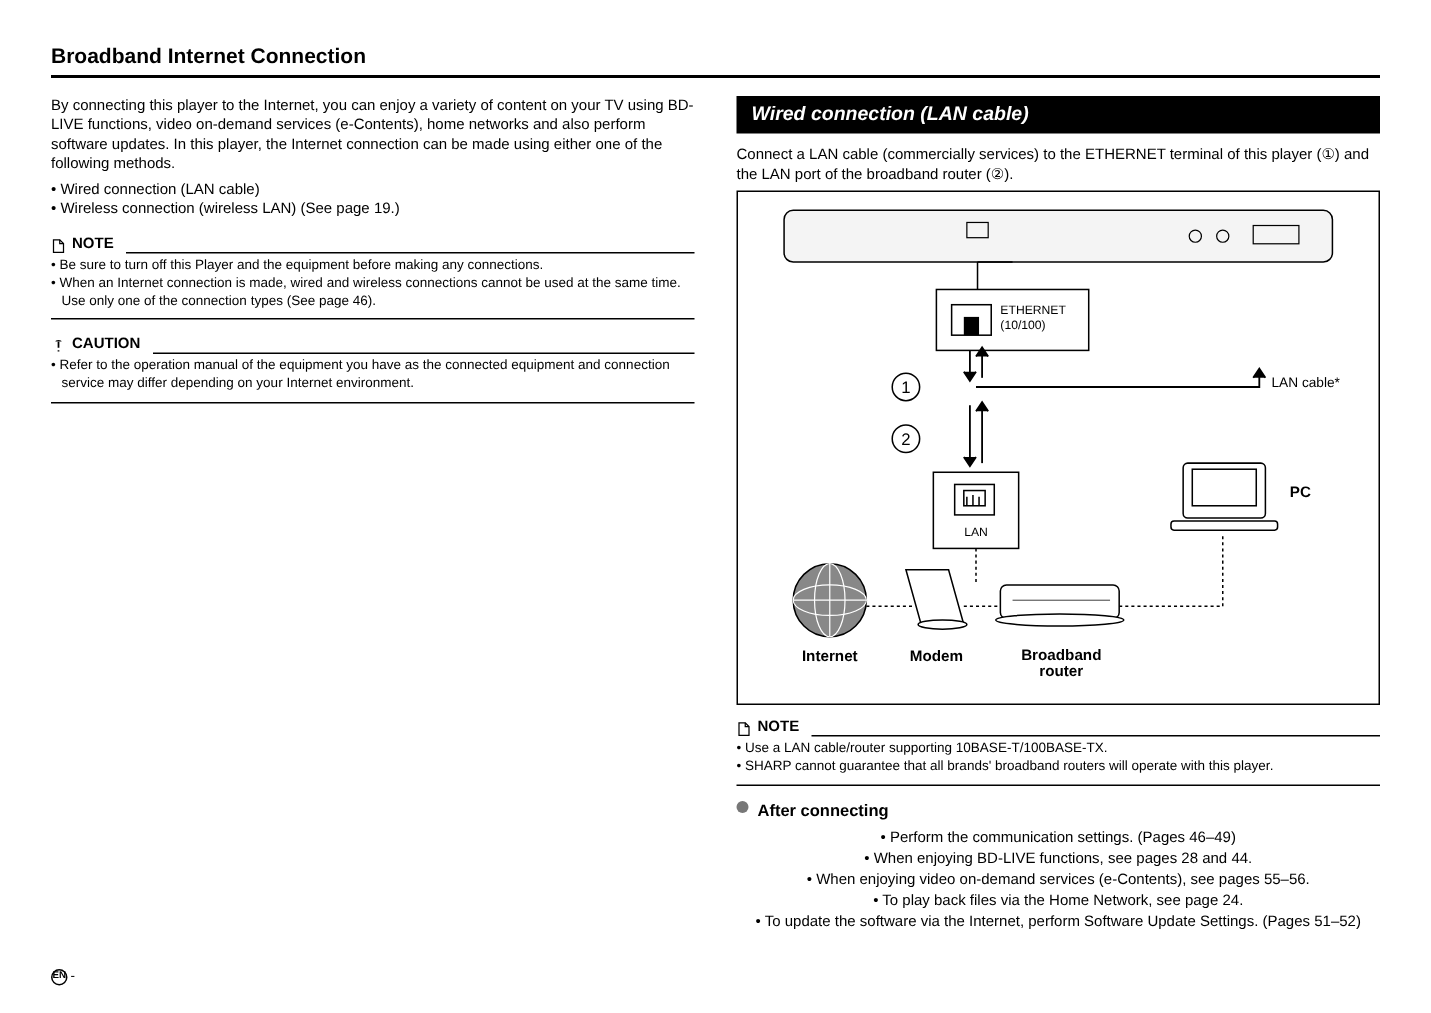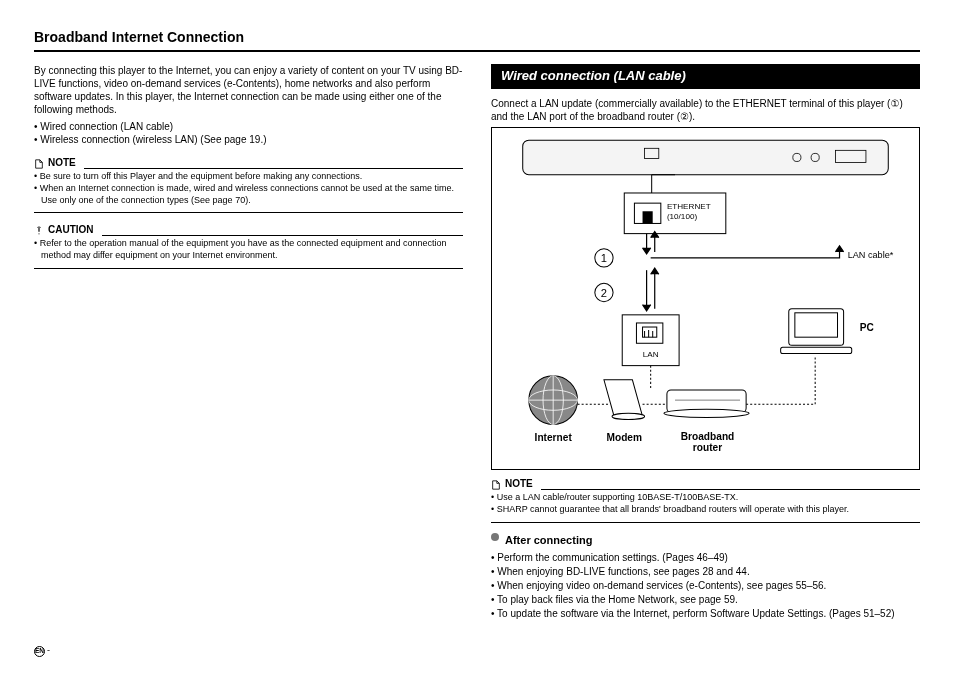--- a/index.html
+++ b/index.html
@@ -116,7 +116,7 @@
 
   <div class="col">
     <div class="section-bar">Wired connection (LAN cable)</div>
-    <p class="intro">Connect a LAN update (commercially available) to the ETHERNET terminal of this player (①) and the LAN port of the broadband router (②).</p>
+    <p class="intro">Connect a LAN cable (commercially services) to the ETHERNET terminal of this player (①) and the LAN port of the broadband router (②).</p>
 
     <svg class="diagram" viewBox="0 0 420 336">
 

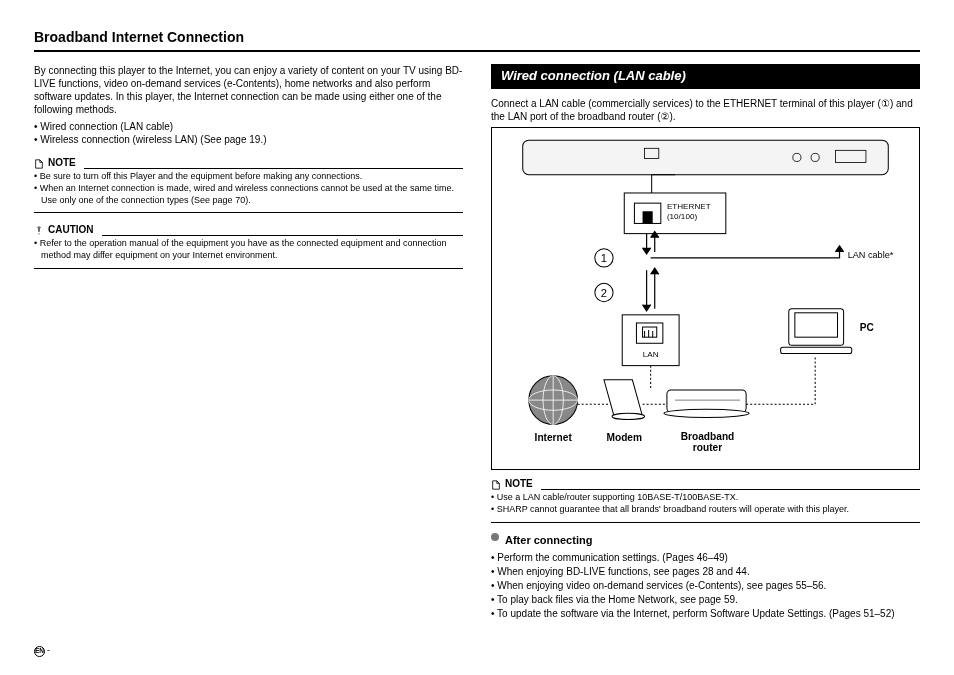--- a/index.html
+++ b/index.html
@@ -96,7 +96,7 @@
     </div>
     <ul class="small-list">
       <li>Be sure to turn off this Player and the equipment before making any connections.</li>
-      <li>When an Internet connection is made, wired and wireless connections cannot be used at the same time. Use only one of the connection types (See page 70).</li>
+      <li>When an Internet connection is made, wired and wireless connections cannot be used at the same time. Use only one of the connection types (See page 46).</li>
     </ul>
     <hr class="hr-thin">
 

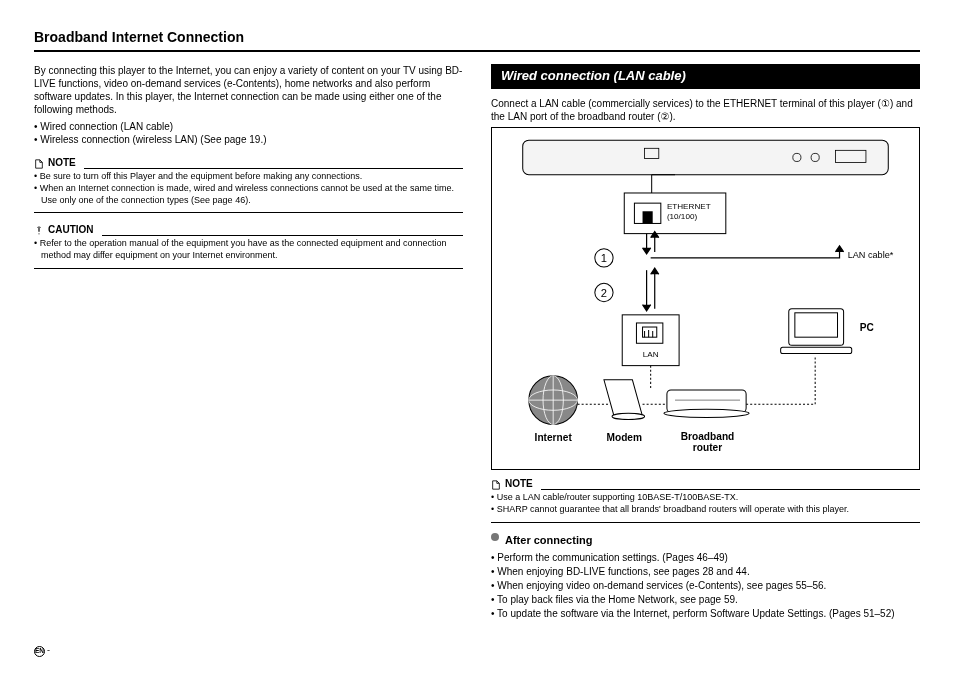--- a/index.html
+++ b/index.html
@@ -109,7 +109,7 @@
       <span class="line"></span>
     </div>
     <ul class="small-list">
-      <li>Refer to the operation manual of the equipment you have as the connected equipment and connection method may differ equipment on your Internet environment.</li>
+      <li>Refer to the operation manual of the equipment you have as the connected equipment and connection service may differ depending on your Internet environment.</li>
     </ul>
     <hr class="hr-thin">
   </div>

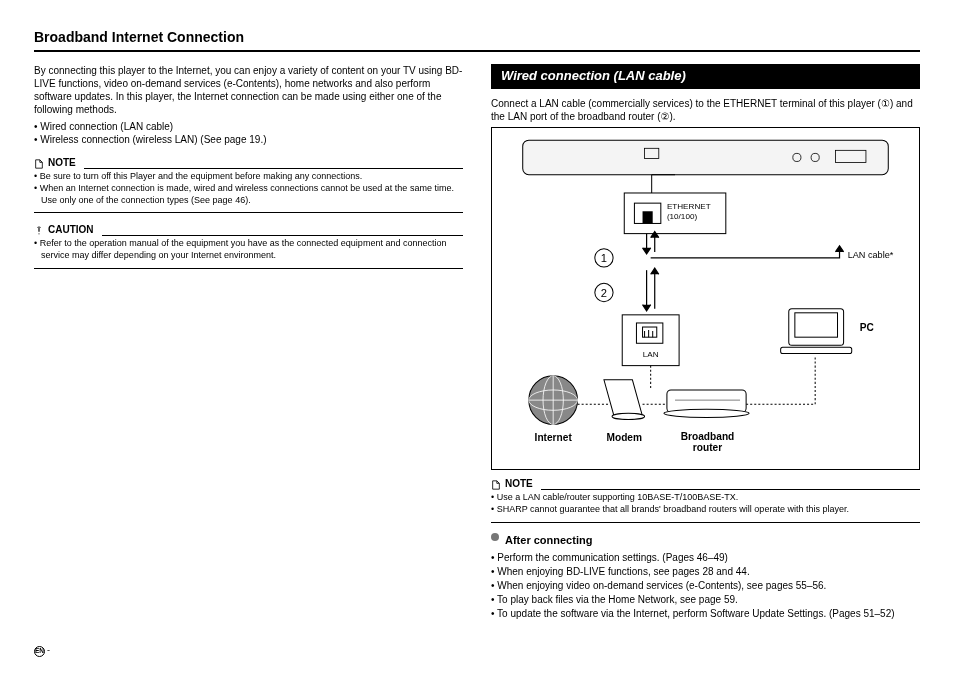--- a/index.html
+++ b/index.html
@@ -46,7 +46,7 @@
   .hr-thin { border: none; border-top: 1px solid #000; margin: 4px 0 10px 0; }
   .after-head { font-weight: bold; font-size: 11px; display: flex; align-items: flex-start; gap: 6px; margin: 8px 0 4px 0; }
   .after-head .dot { width: 8px; height: 8px; background: #777; border-radius: 50%; display: inline-block; }
-  .after-list { list-style: none; font-size: 10px; }
+  .after-list { list-style: none; font-size: 10px; text-align: center; }
   .after-list li { text-indent: -8px; margin-left: 8px; margin-bottom: 1px; }
   .after-list li::before { content: "• "; }
   .footnote { font-size: 8.5px; margin: 6px 0 4px 4px; }

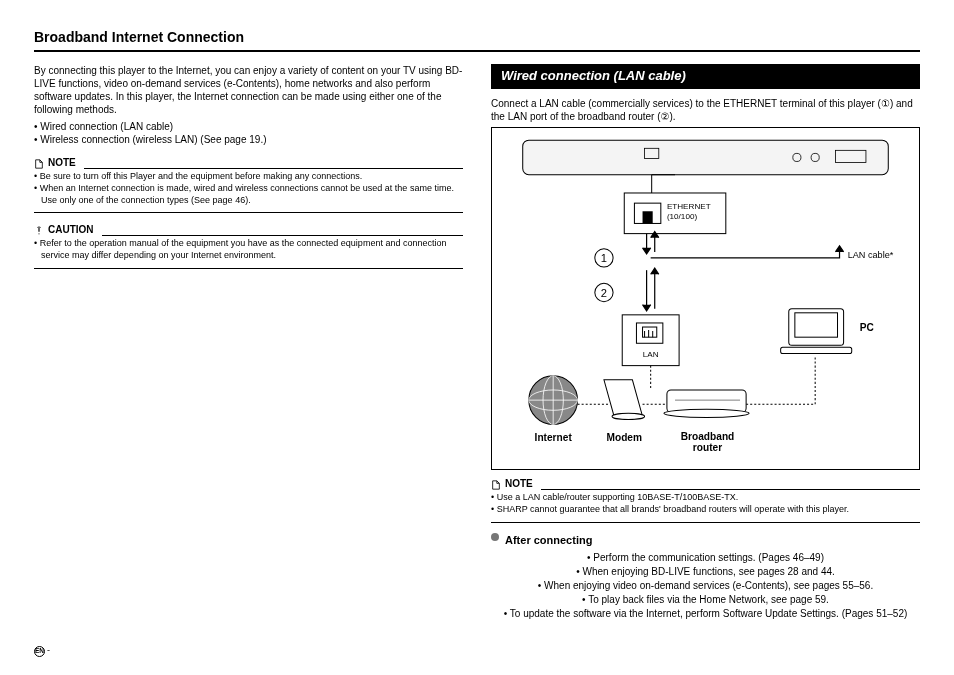--- a/index.html
+++ b/index.html
@@ -229,7 +229,7 @@
       <li>Perform the communication settings. (Pages 46–49)</li>
       <li>When enjoying BD-LIVE functions, see pages 28 and 44.</li>
       <li>When enjoying video on-demand services (e-Contents), see pages 55–56.</li>
-      <li>To play back files via the Home Network, see page 59.</li>
+      <li>To play back files via the Home Network, see page 24.</li>
       <li>To update the software via the Internet, perform Software Update Settings. (Pages 51–52)</li>
     </ul>
   </div>

